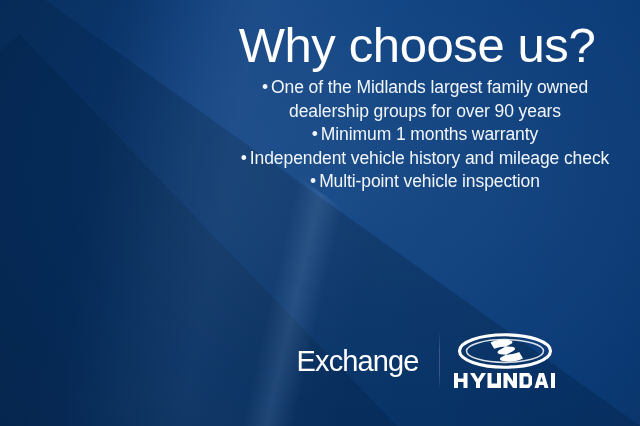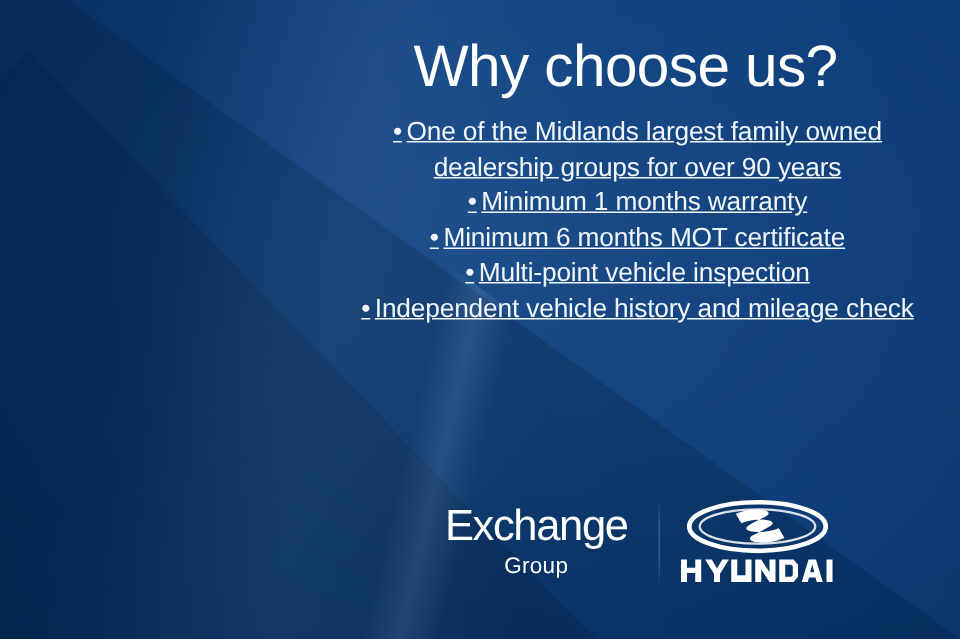--- a/index.html
+++ b/index.html
@@ -69,7 +69,7 @@
 
   #title {
     margin-top:22px;
-    font-size:39px;
+    font-size:49px;
     font-weight:500;
     letter-spacing:-.4px;
     line-height:46px;

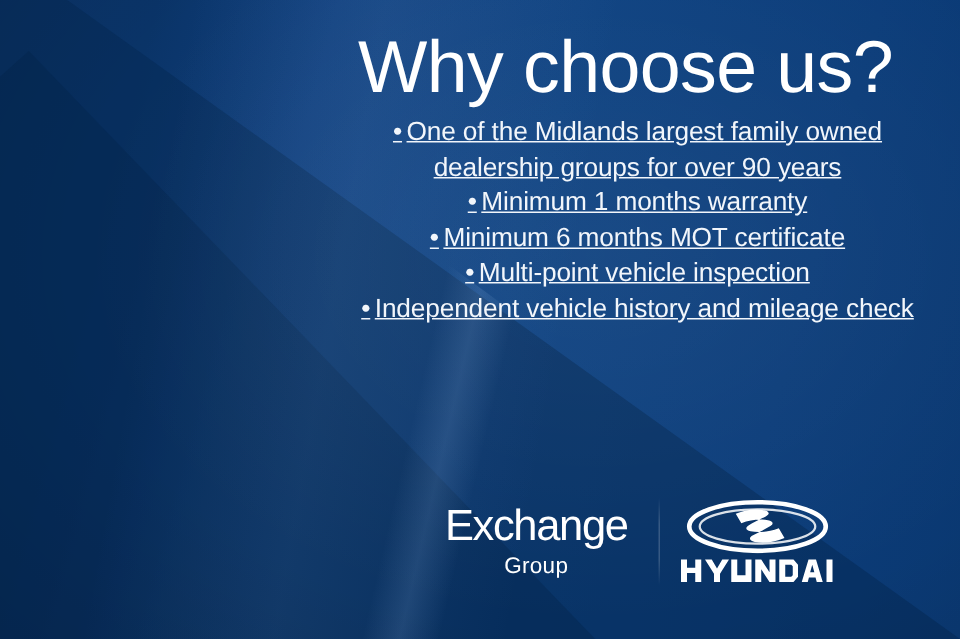--- a/index.html
+++ b/index.html
@@ -87,7 +87,7 @@
     color:#f2f6fb;
     list-style:none;
   }
-  #benefits li { display:block;text-decoration:underline; }
+  #benefits li { display:block; }
   #benefits li .bullet { margin-right:3px; }
 
   

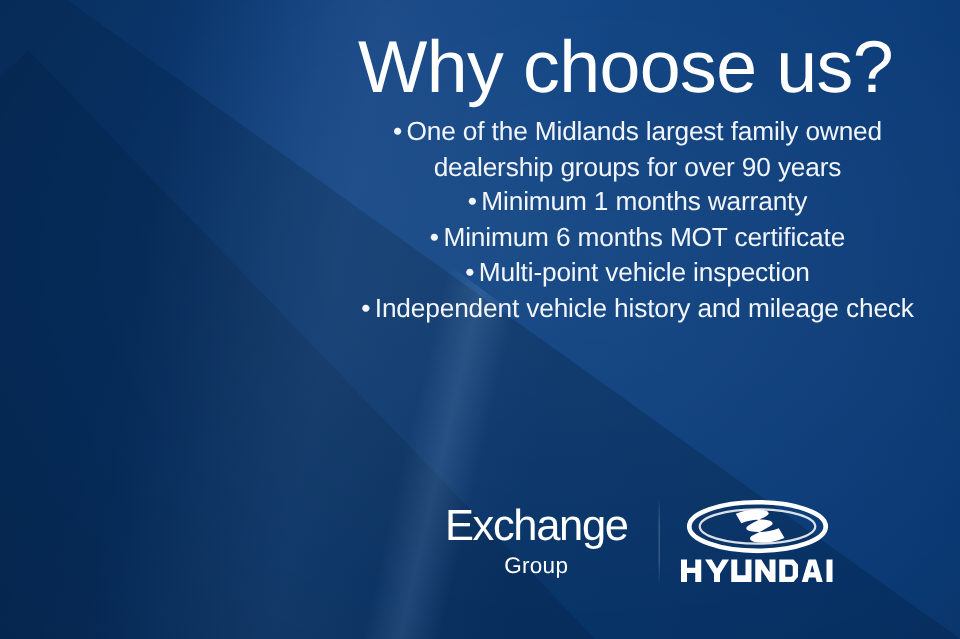--- a/index.html
+++ b/index.html
@@ -161,9 +161,6 @@
       </li>
       <li>
         <span class="bullet">•</span><span>Minimum 1 months warranty</span>
-      </li>
-      <li>
-        <span class="bullet">•</span><span>Minimum 6 months MOT certificate</span>
       </li>
       <li>
         <span class="bullet">•</span><span>Multi-point vehicle inspection</span>

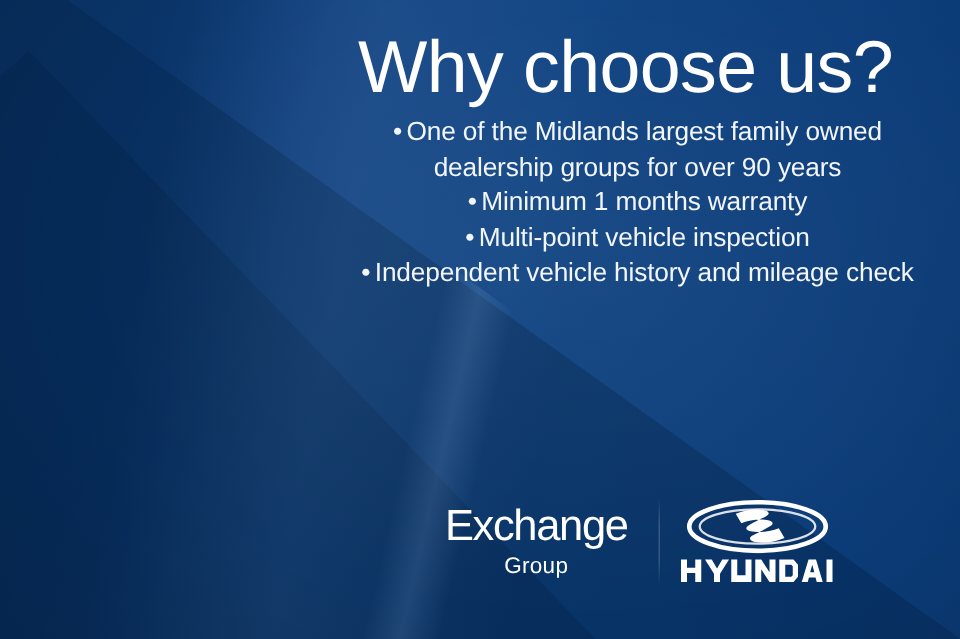--- a/index.html
+++ b/index.html
@@ -163,10 +163,10 @@
         <span class="bullet">•</span><span>Minimum 1 months warranty</span>
       </li>
       <li>
+        <span class="bullet">•</span><span>Independent vehicle history and mileage check</span>
+      </li>
+      <li>
         <span class="bullet">•</span><span>Multi-point vehicle inspection</span>
-      </li>
-      <li>
-        <span class="bullet">•</span><span>Independent vehicle history and mileage check</span>
       </li>
     </ul>
 

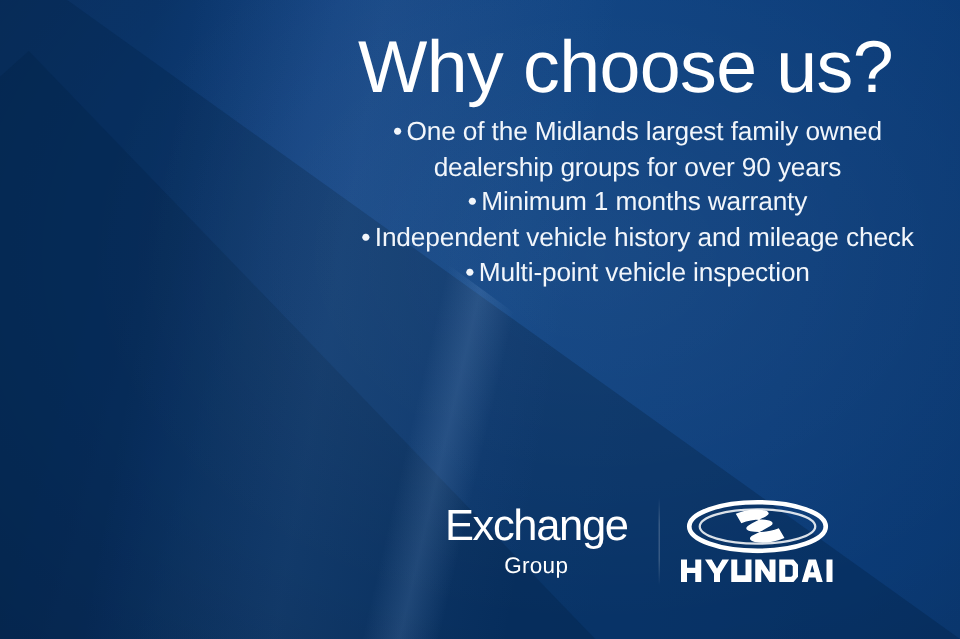--- a/index.html
+++ b/index.html
@@ -174,7 +174,6 @@
 
       <div id="brindley-logo">
         <div class="brindley-word">Exchange</div>
-        <div class="brindley-sub">Group</div>
       </div>
 
       <div id="logo-divider"></div>

